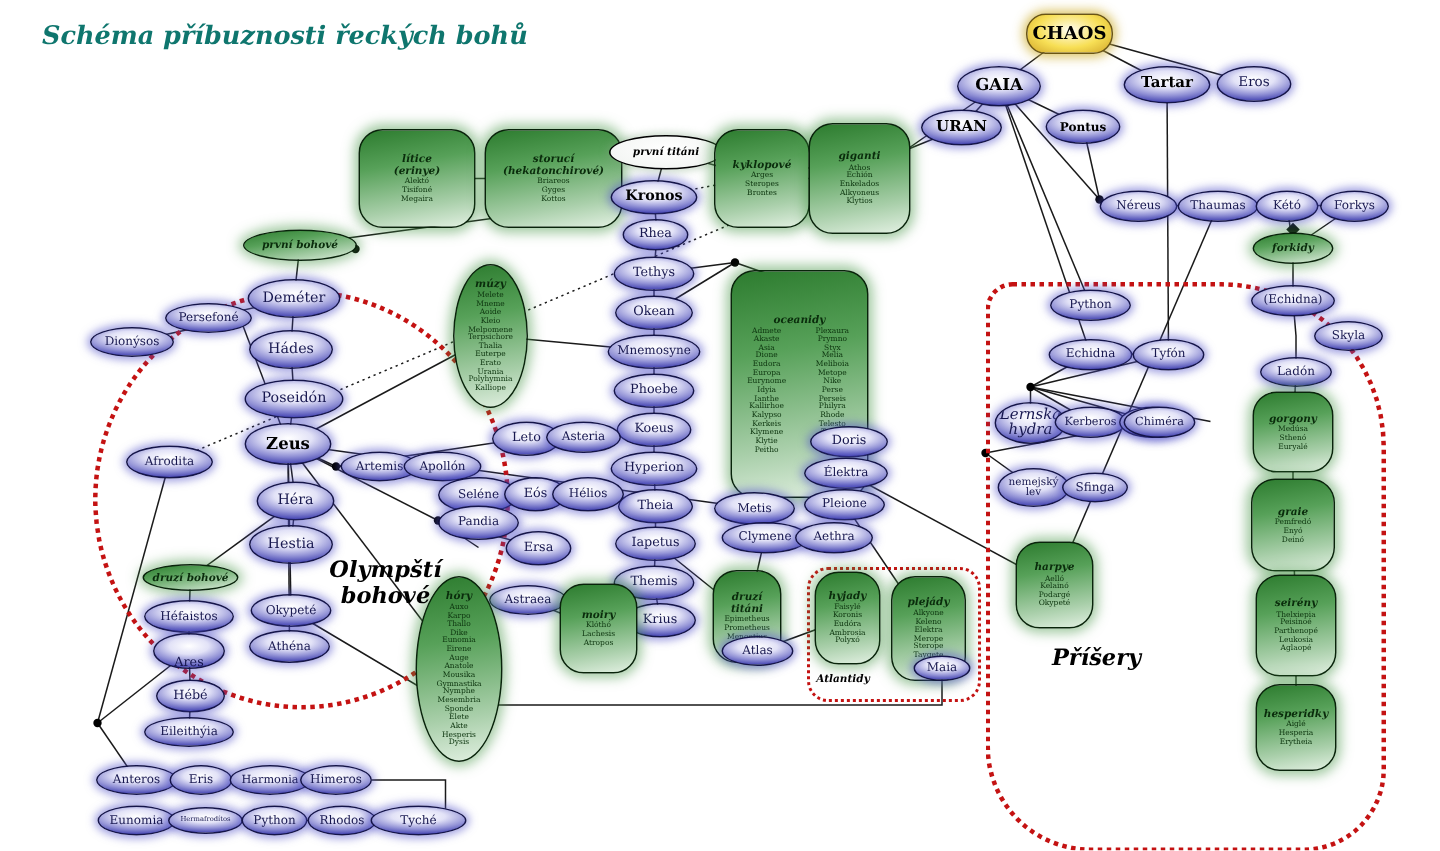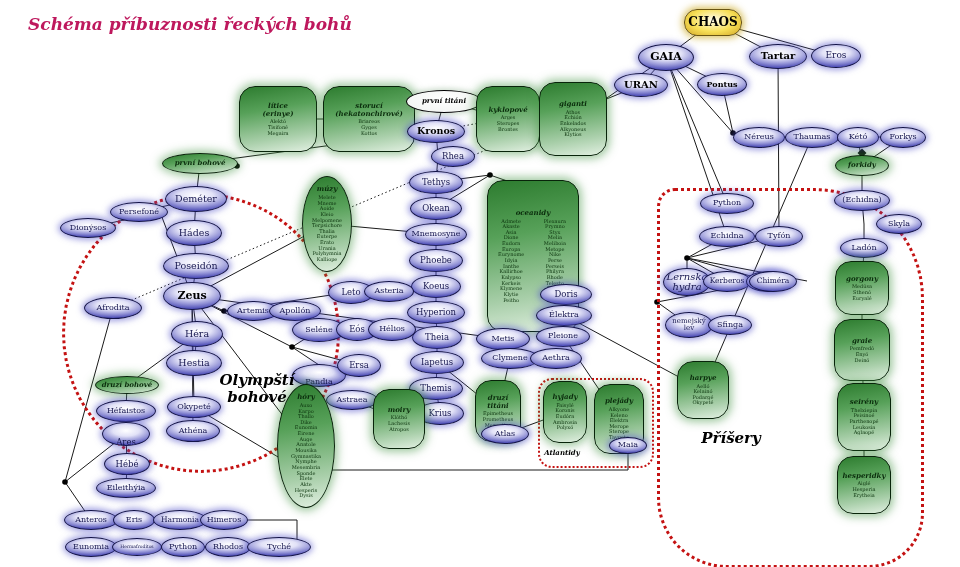--- a/index.html
+++ b/index.html
@@ -33,7 +33,7 @@
   .free-label{position:absolute;z-index:4;font-weight:bold;font-style:italic;color:#000;
         white-space:pre-line;text-align:center;transform:translate(-50%,-50%);line-height:1.15;}
   #page-title{position:absolute;left:28px;top:14px;z-index:4;font-size:17px;
-        font-weight:bold;font-style:italic;color:#be185d;}
+        font-weight:bold;font-style:italic;color:#0f766e;}
 </style>
 </head>
 <body>

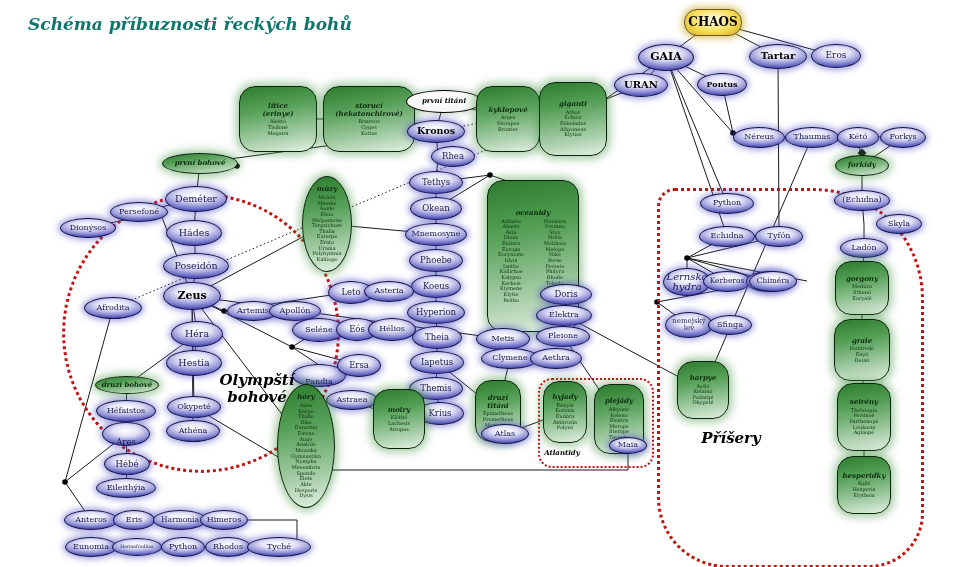--- a/index.html
+++ b/index.html
@@ -237,7 +237,7 @@
       <div class="node blue bold" style="left: 407px; top: 119.5px; width: 58px; height: 23px;">
         <span class="lbl" style="font-size: 9.5px;">Kronos</span>
       </div>
-      <div class="node blue" style="left: 431px; top: 145.5px; width: 44px; height: 21px; text-align: right;">
+      <div class="node blue" style="left: 415px; top: 145.5px; width: 44px; height: 21px; text-align: right;">
         <span class="lbl" style="font-size: 8.5px;">Rhea</span>
       </div>
       <div class="node blue" style="left: 409px; top: 170.5px; width: 54px; height: 23px;">

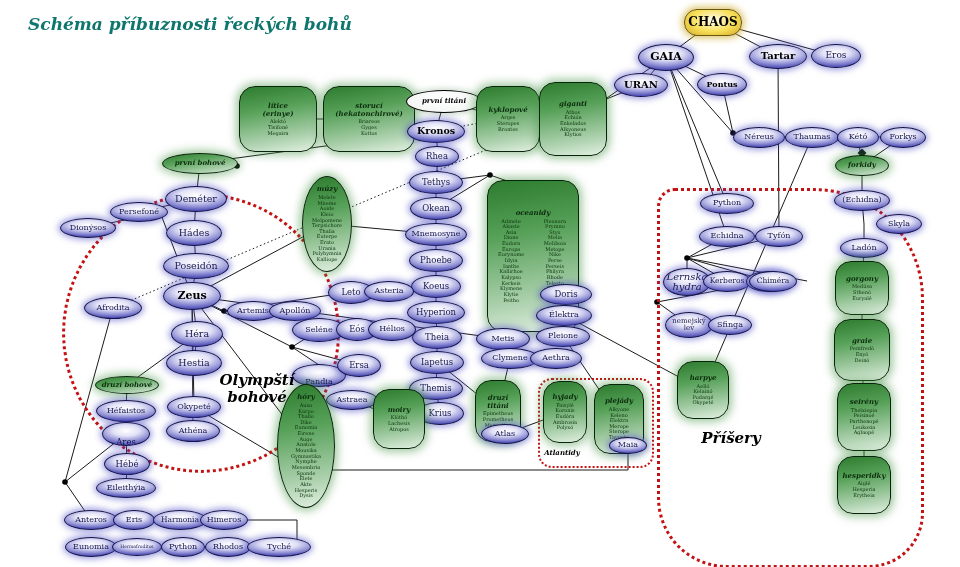--- a/index.html
+++ b/index.html
@@ -342,7 +342,7 @@
       <div class="node blue" style="left: 368px; top: 317.5px; width: 48px; height: 23px;">
         <span class="lbl" style="font-size: 8px;">Hélios</span>
       </div>
-      <div class="node blue" style="left: 292px; top: 364px; width: 54px; height: 23px; justify-content: flex-end;">
+      <div class="node blue" style="left: 292px; top: 337px; width: 54px; height: 23px;">
         <span class="lbl" style="font-size: 8px;">Pandia</span>
       </div>
       <div class="node blue" style="left: 337px; top: 353.5px; width: 44px; height: 23px;">

